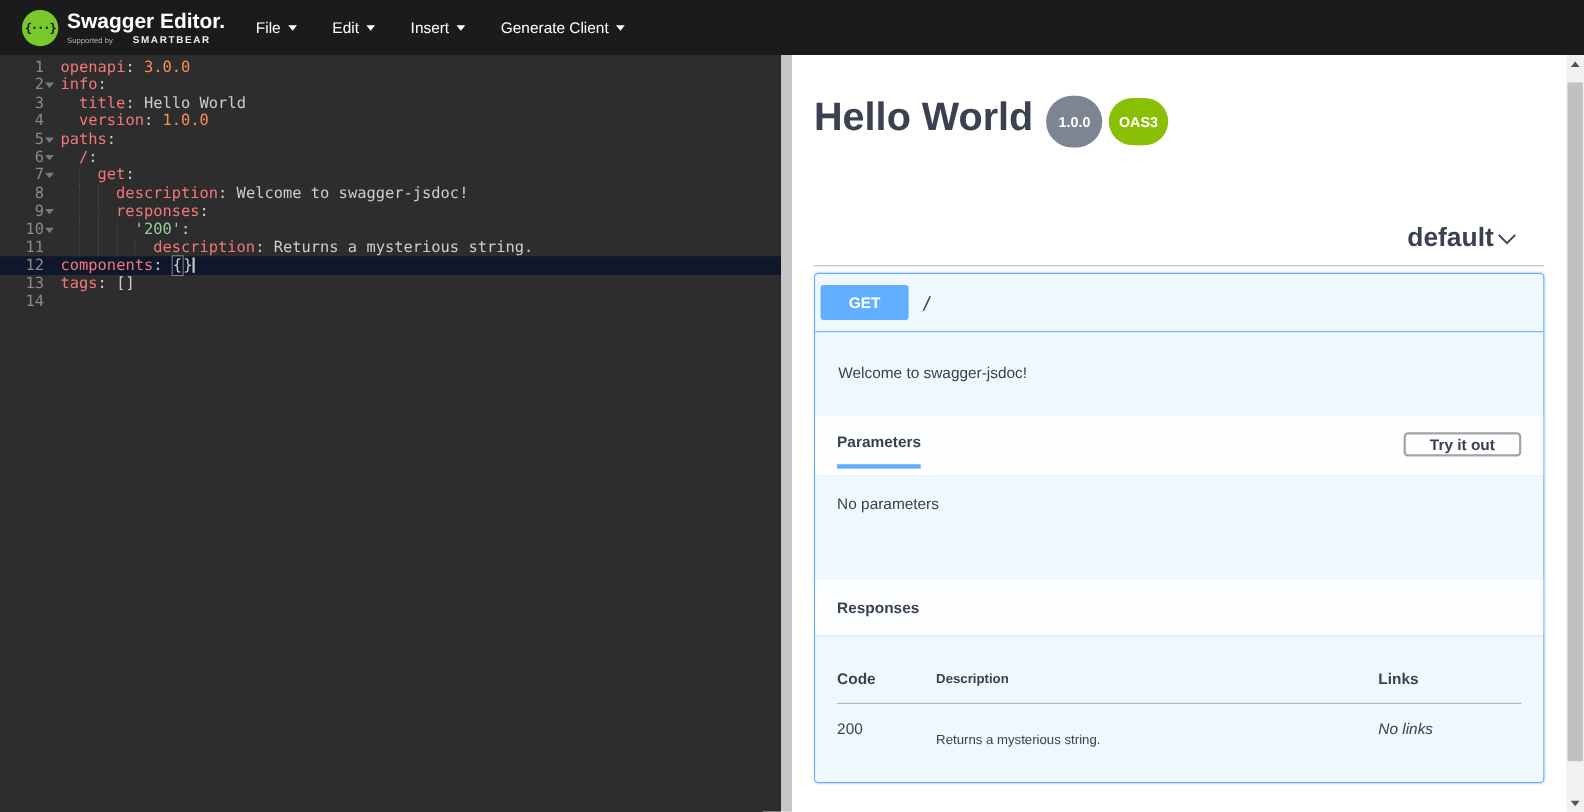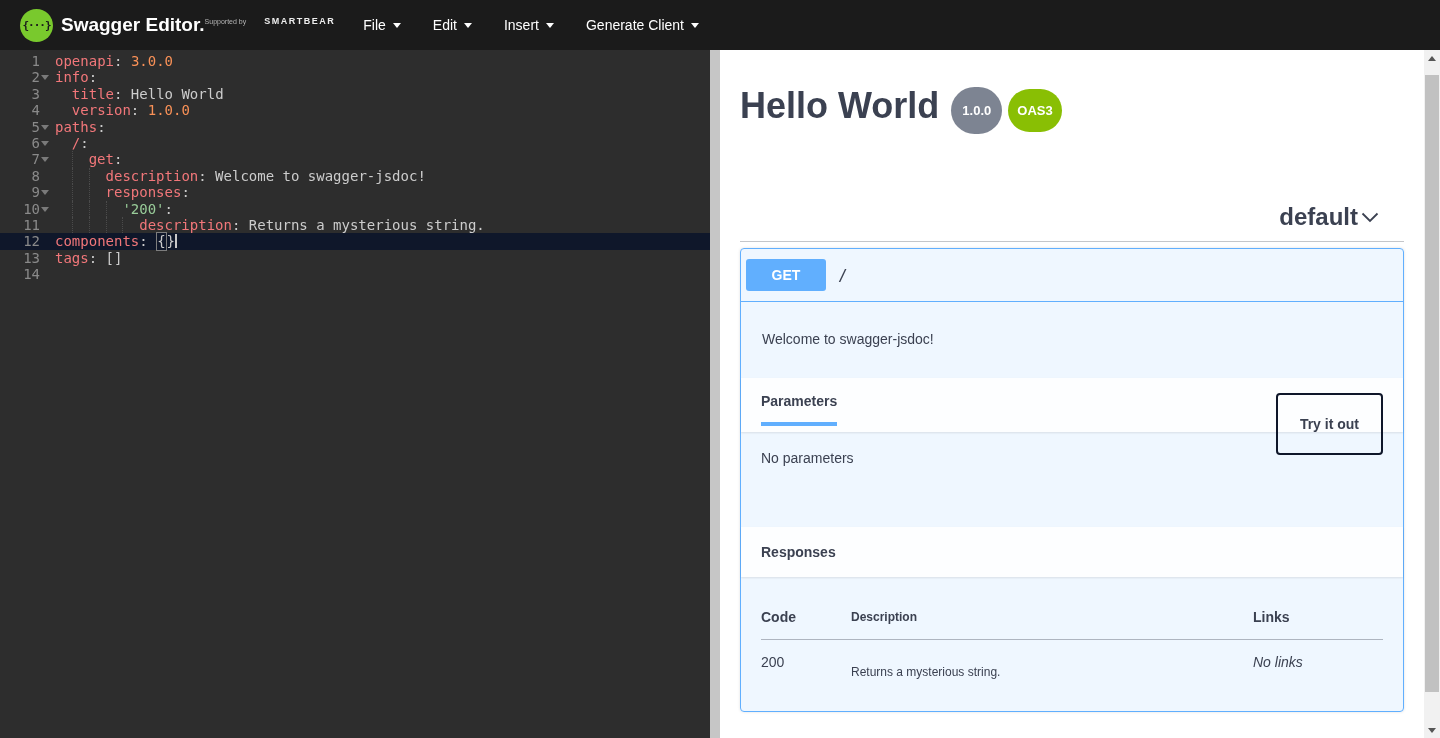--- a/index.html
+++ b/index.html
@@ -12,7 +12,7 @@
   .logo-mark { width:33px; height:33px; border-radius:50%; background:#79c92d; color:#1b1b1b;
                display:flex; align-items:center; justify-content:center;
                font-family:"DejaVu Sans Mono", monospace; font-weight:bold; font-size:11px; letter-spacing:-1px; }
-  .brand-text { margin-left:8px; display:flex; flex-direction:row; }
+  .brand-text { margin-left:8px; display:flex; flex-direction:column; }
   .brand-title { color:#fff; font-size:19px; font-weight:bold; line-height:20px; }
   .brand-sub { font-size:7px; color:#b5b5b5; margin-top:1px; }
   .brand-sub b { color:#eee; font-size:9px; letter-spacing:1.5px; margin-left:18px; }

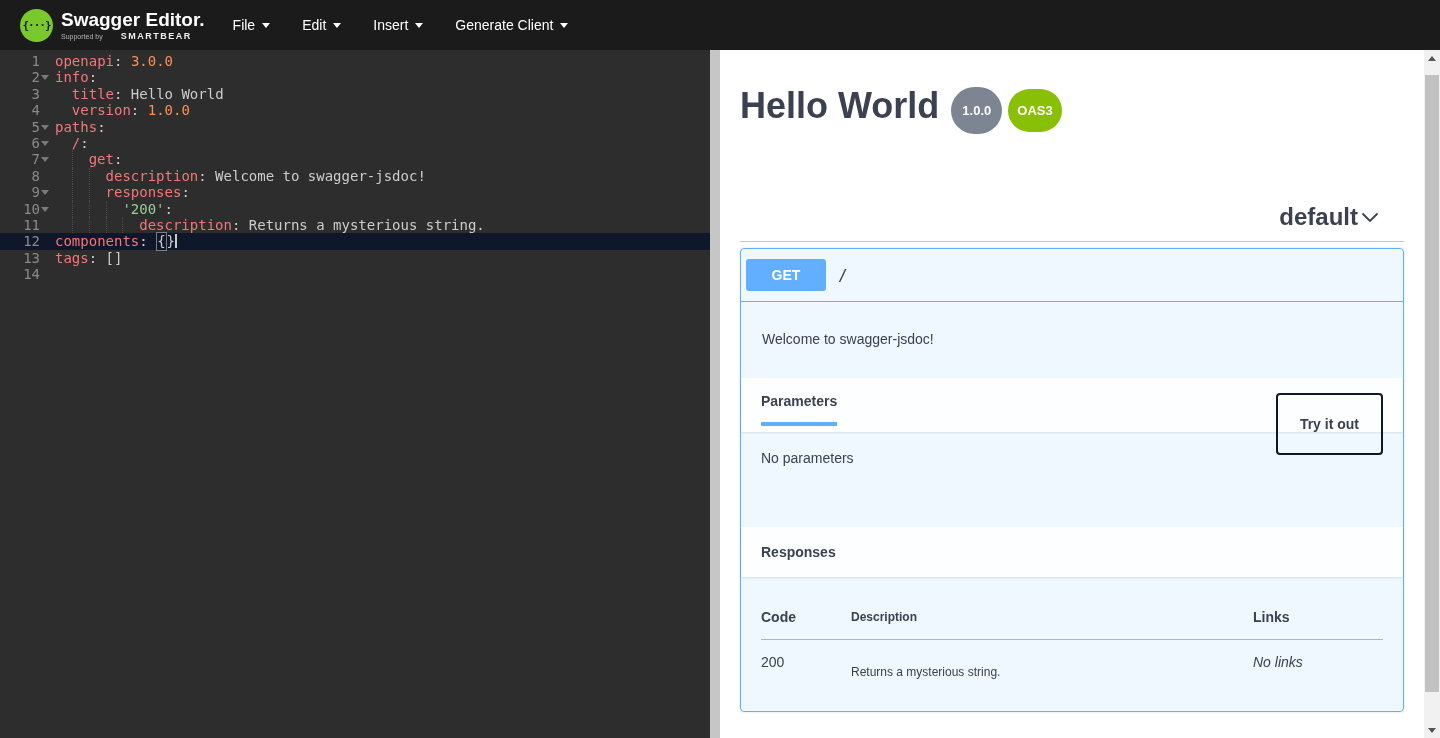--- a/index.html
+++ b/index.html
@@ -77,7 +77,7 @@
   .tab-parameters { cursor:pointer; }
   .tab-parameters h4 { font-size:14px; font-weight:bold; color:#3b4151; }
   .tab-parameters .tab-underline { height:4px; background:#61affe; margin-top:13px; width:100%; }
-  .try-btn { background:transparent; border:2px solid #0f172a; border-radius:4px; padding:21px 22px;
+  .try-btn { background:transparent; border:2px solid #a3a3a3; border-radius:4px; padding:1px 22px;
              font-size:14px; font-weight:bold; color:#3b4151; cursor:pointer;
              font-family:"Liberation Sans", sans-serif; }
 

